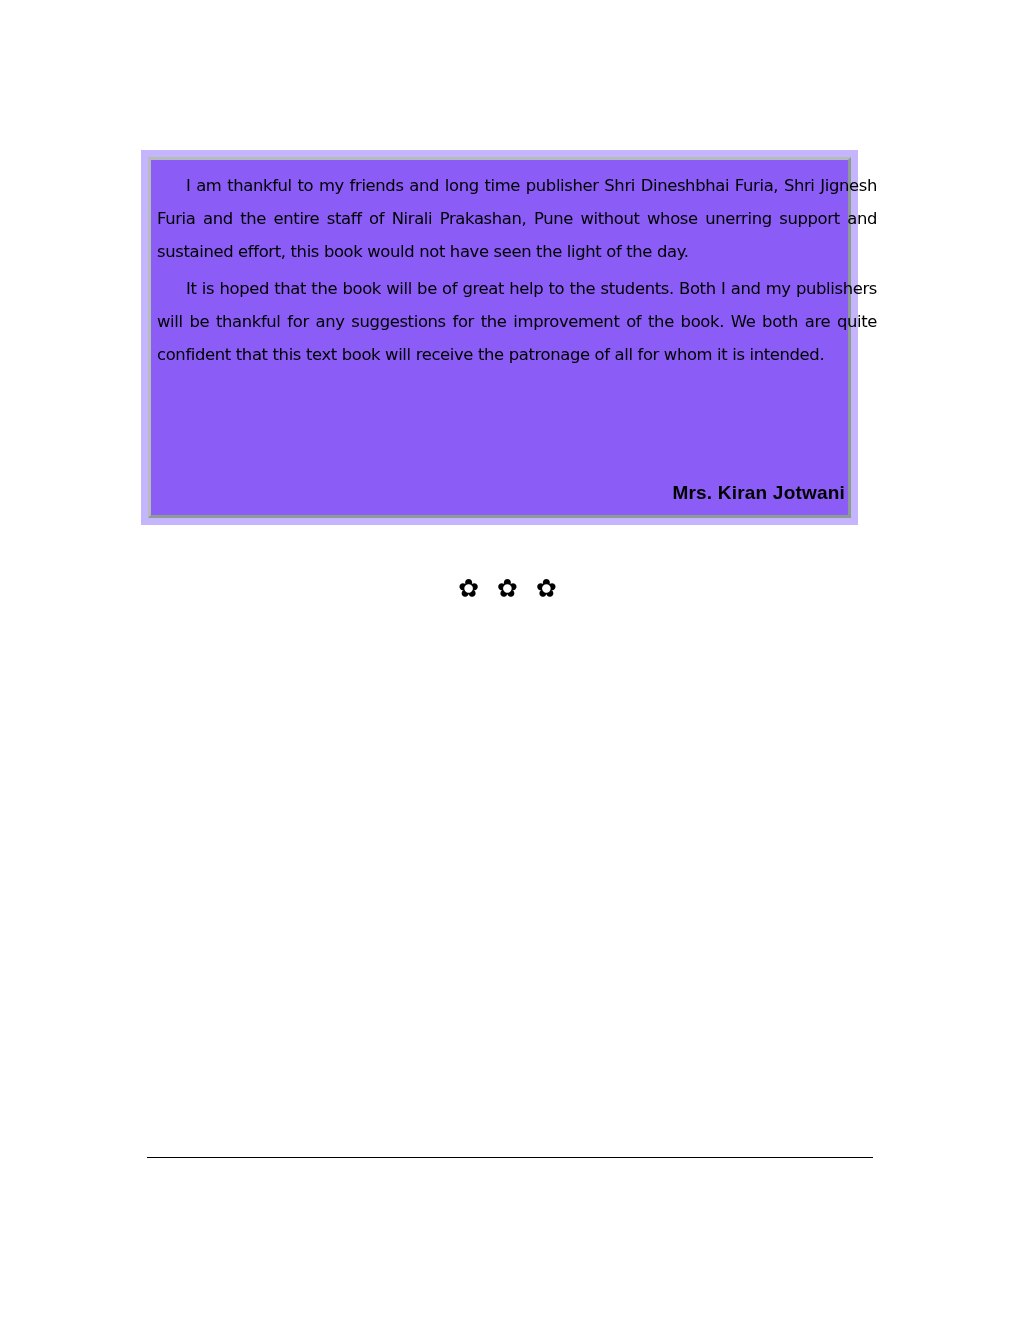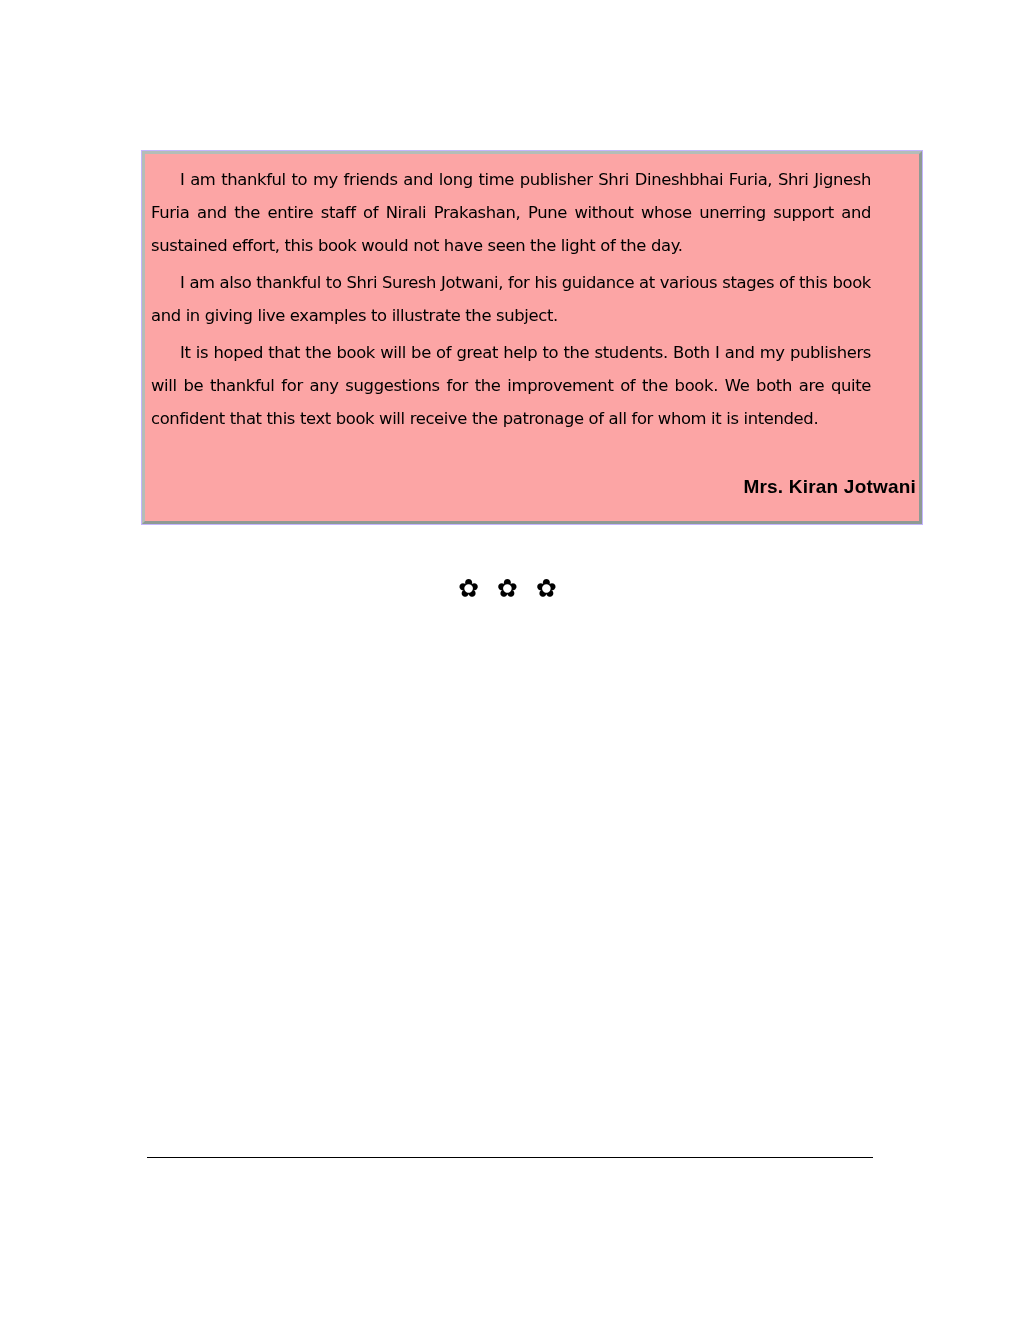--- a/index.html
+++ b/index.html
@@ -19,11 +19,11 @@
       position: absolute;
       left: 141px;
       top: 150px;
-      width: 782px;
+      width: 717px;
       height: 375px;
       box-sizing: border-box;
-      border: 1px solid #c4b5fd;
-      background: #fca5a5;
+      border: 7px solid #c4b5fd;
+      background: #8b5cf6;
     }
     .box-inner {
       position: absolute;

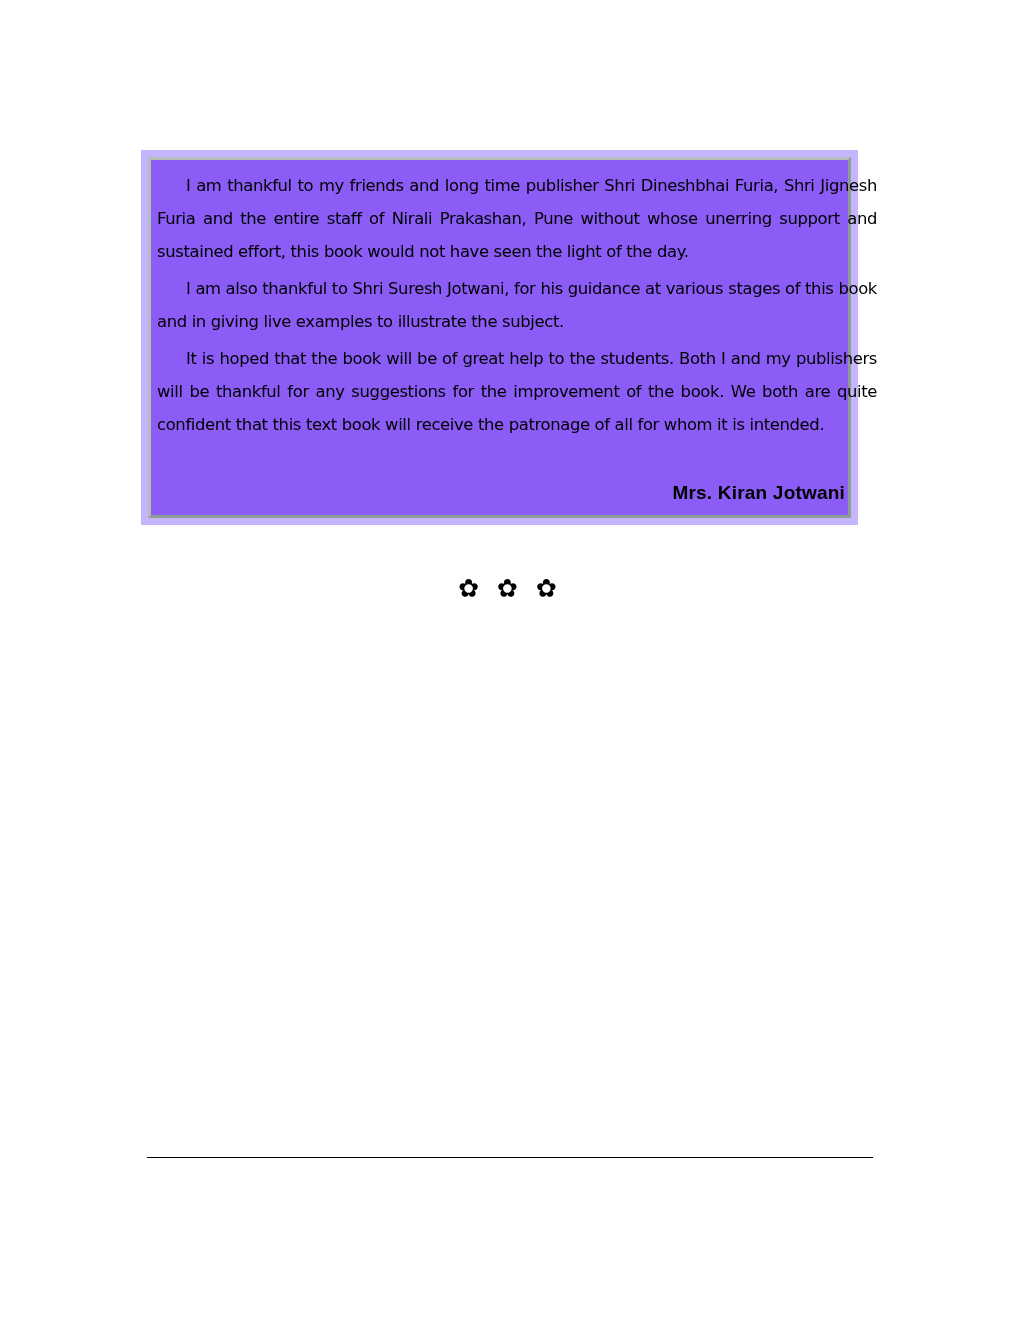--- a/index.html
+++ b/index.html
@@ -83,7 +83,6 @@
   <div class="box-inner"></div>
   <div class="content">
     <p class="para">I am thankful to my friends and long time publisher Shri Dineshbhai Furia, Shri Jignesh Furia and the entire staff of Nirali Prakashan, Pune without whose unerring support and sustained effort, this book would not have seen the light of the day.</p>
-    <p class="para">I am also thankful to Shri Suresh Jotwani, for his guidance at various stages of this book and in giving live examples to illustrate the subject.</p>
     <p class="para">It is hoped that the book will be of great help to the students. Both I and my publishers will be thankful for any suggestions for the improvement of the book. We both are quite confident that this text book will receive the patronage of all for whom it is intended.</p>
   </div>
   <div class="signature">Mrs. Kiran Jotwani</div>

